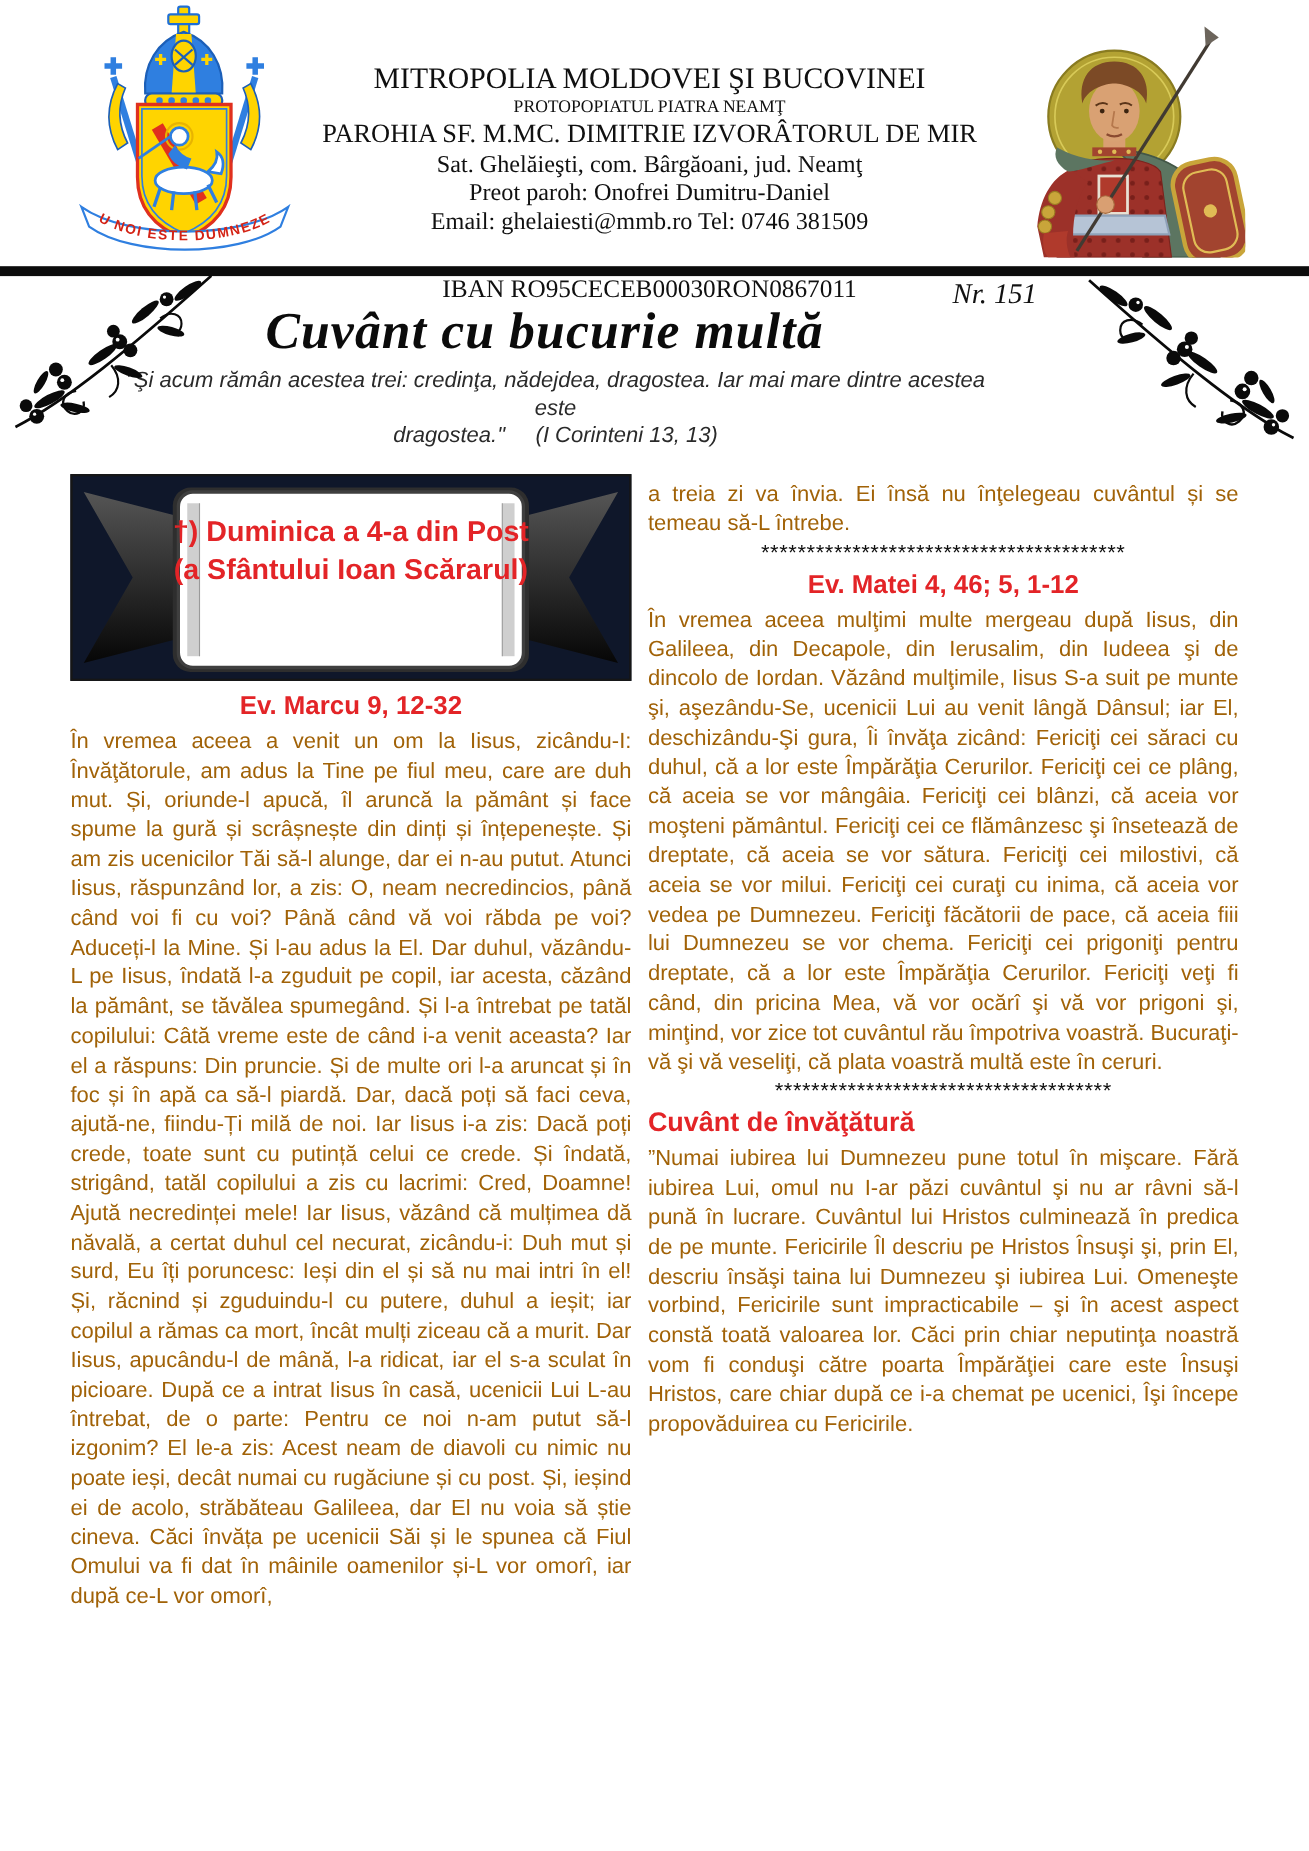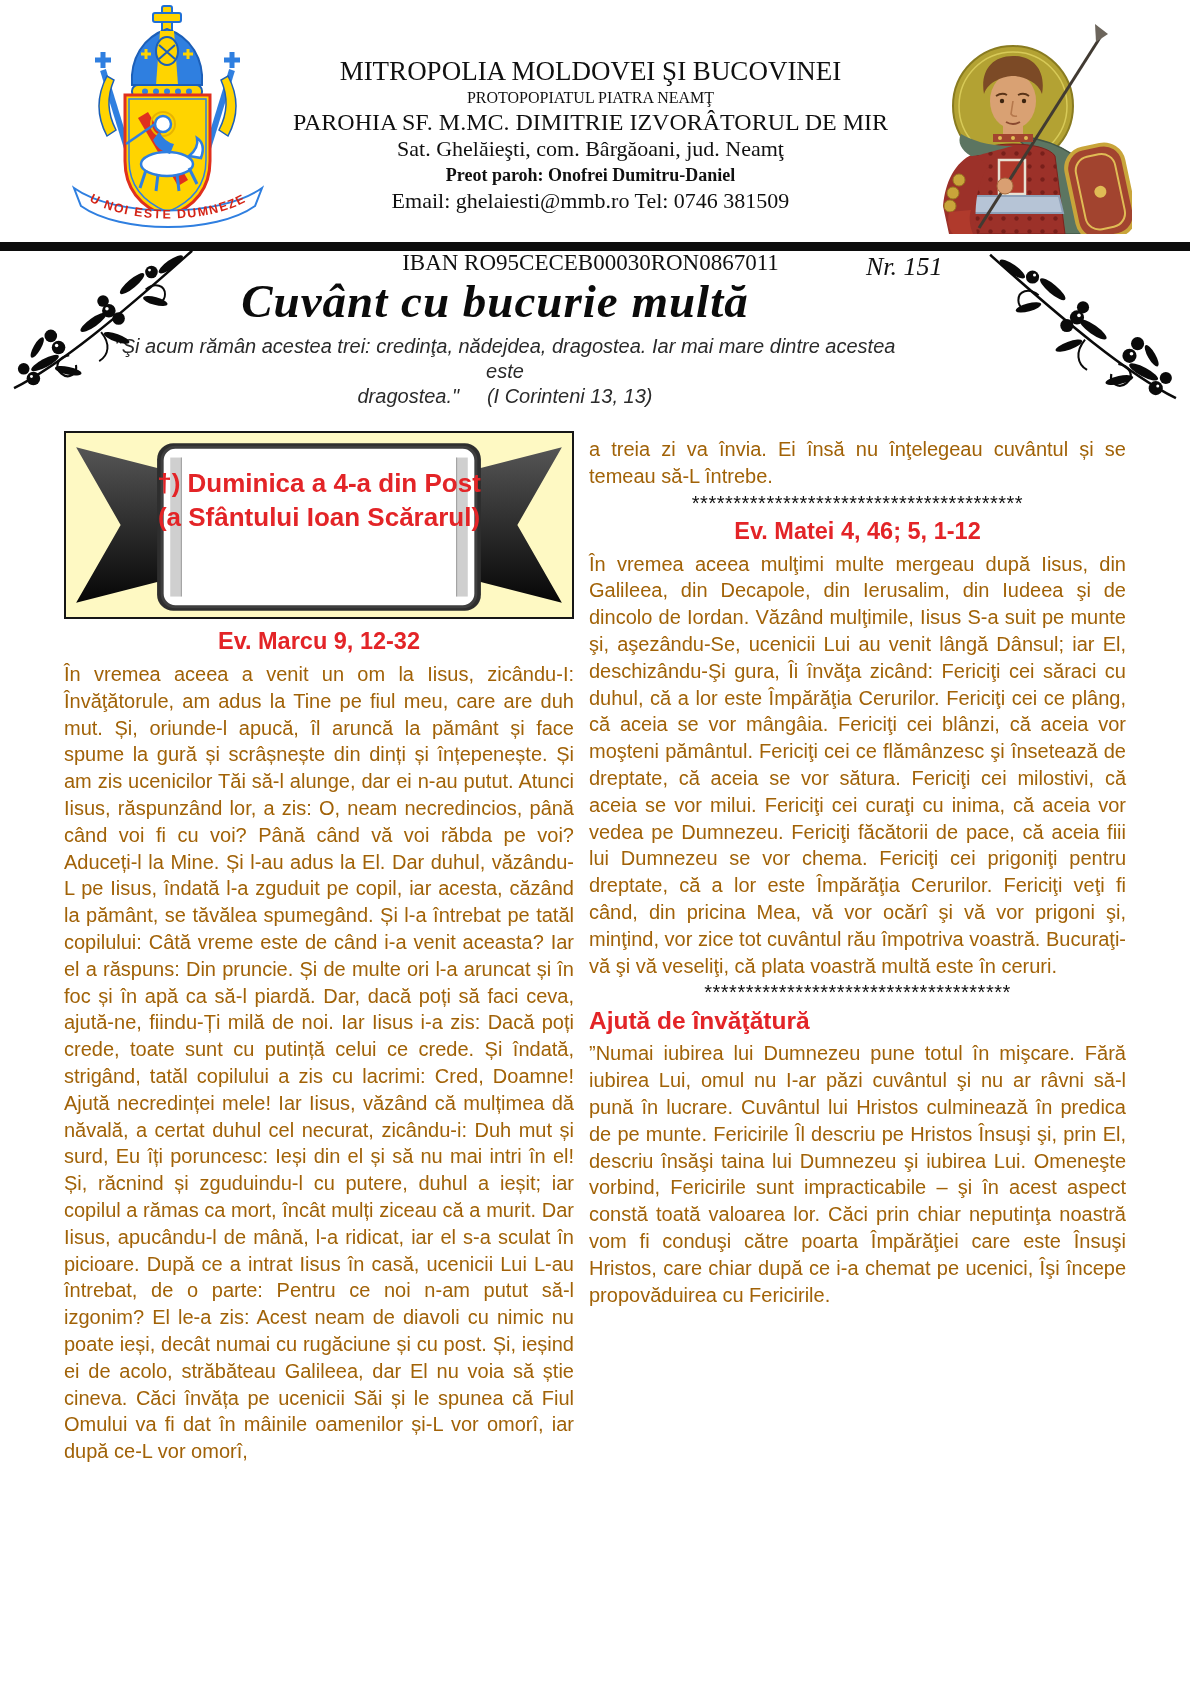--- a/index.html
+++ b/index.html
@@ -20,7 +20,7 @@
   .ht2{font-size:16px;line-height:23px;}
   .ht3{font-size:24px;line-height:27px;}
   .ht4{font-size:22px;line-height:26px;}
-  .ht5{font-size:18px;line-height:26px;font-weight:bold;}
+  .ht5{font-size:22px;line-height:26px;}
   .ht6{font-size:22px;line-height:26px;}
   .ht7{font-size:23px;line-height:25px;margin-top:36px;}
   .black-bar{position:absolute;left:0;top:242px;width:1190px;height:9px;background:#0c0c0c;}

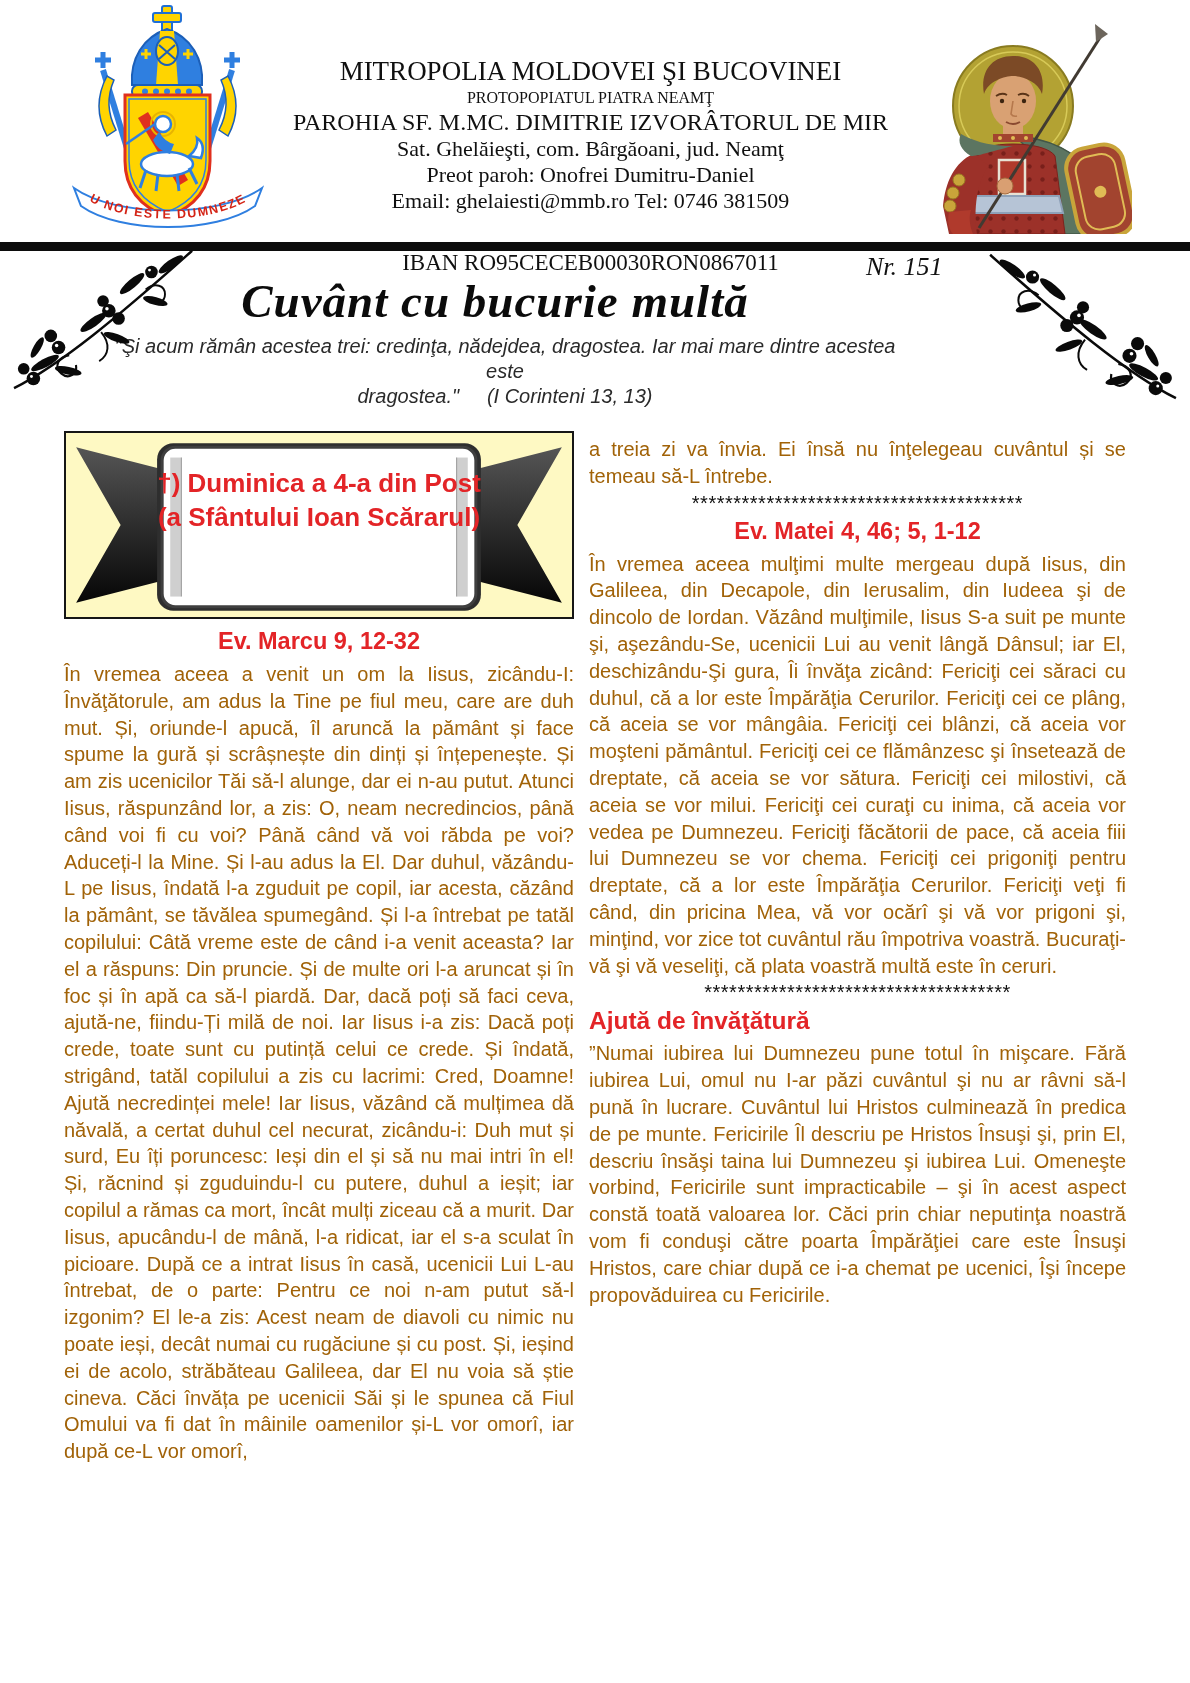--- a/index.html
+++ b/index.html
@@ -62,7 +62,7 @@
   .stars{text-align:center;font-size:20px;line-height:25px;letter-spacing:.5px;color:#111;margin:1px 0;}
   
   .banner-box{
-    position:relative;height:188px;border:2px solid #161616;background:#fef9c3;
+    position:relative;height:188px;border:2px solid #161616;background:#0f172a;
     margin-bottom:8px;box-sizing:border-box;
   }
   .banner-box svg{position:absolute;left:0;top:0;width:100%;height:100%;}

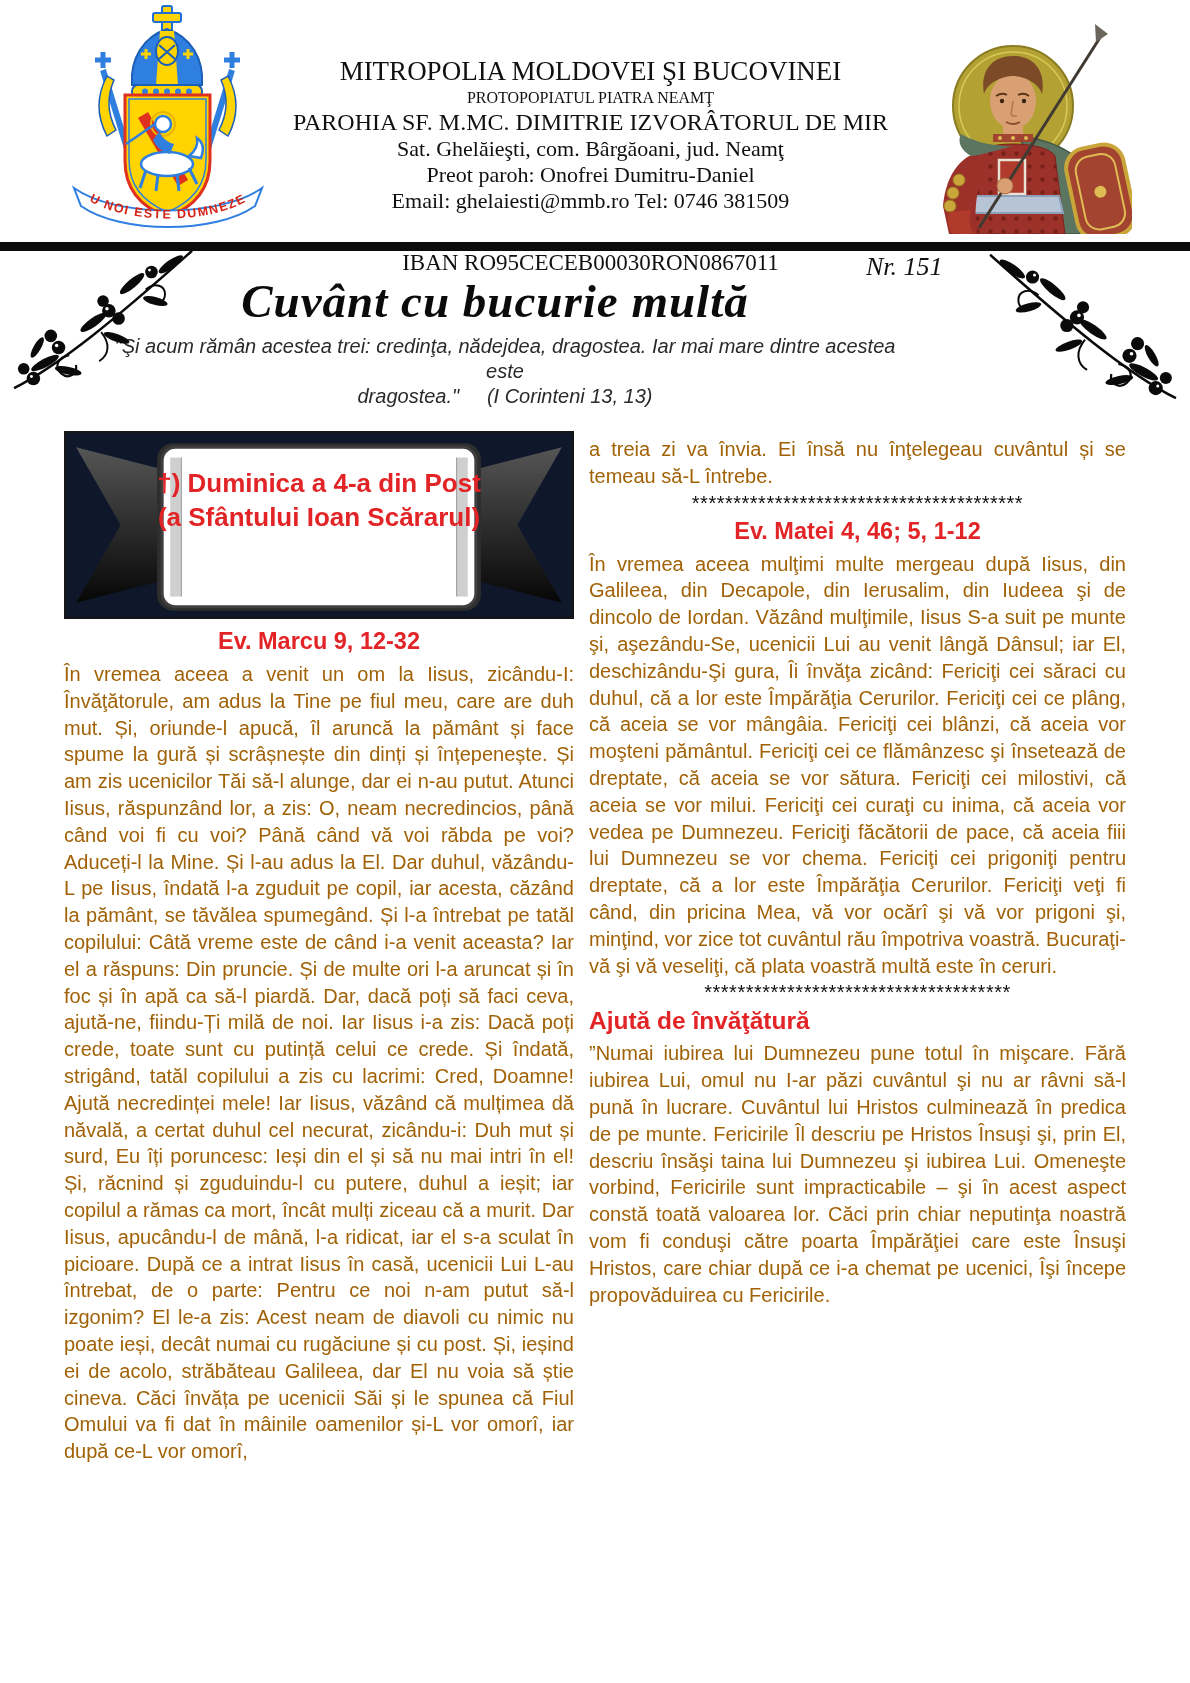--- a/index.html
+++ b/index.html
@@ -295,7 +295,7 @@
       <h2 class="gospel-heading" style="margin-top:2px;">Ev. Matei 4, 46; 5, 1-12</h2>
       <p class="body-text">În vremea aceea mulţimi multe mergeau după Iisus, din Galileea, din Decapole, din Ierusalim, din Iudeea şi de dincolo de Iordan. Văzând mulţimile, Iisus S-a suit pe munte şi, aşezându-Se, ucenicii Lui au venit lângă Dânsul; iar El, deschizându-Şi gura, Îi învăţa zicând: Fericiţi cei săraci cu duhul, că a lor este Împărăţia Cerurilor. Fericiţi cei ce plâng, că aceia se vor mângâia. Fericiţi cei blânzi, că aceia vor moşteni pământul. Fericiţi cei ce flămânzesc şi însetează de dreptate, că aceia se vor sătura. Fericiţi cei milostivi, că aceia se vor milui. Fericiţi cei curaţi cu inima, că aceia vor vedea pe Dumnezeu. Fericiţi făcătorii de pace, că aceia fiii lui Dumnezeu se vor chema. Fericiţi cei prigoniţi pentru dreptate, că a lor este Împărăţia Cerurilor. Fericiţi veţi fi când, din pricina Mea, vă vor ocărî şi vă vor prigoni şi, minţind, vor zice tot cuvântul rău împotriva voastră. Bucuraţi-vă şi vă veseliţi, că plata voastră multă este în ceruri.</p>
       <div class="stars">*************************************</div>
-      <h2 class="teaching-heading">Ajută de învăţătură</h2>
+      <h2 class="teaching-heading">Cuvânt de învăţătură</h2>
       <p class="body-text">”Numai iubirea lui Dumnezeu pune totul în mişcare. Fără iubirea Lui, omul nu I-ar păzi cuvântul şi nu ar râvni să-l pună în lucrare. Cuvântul lui Hristos culminează în predica de pe munte. Fericirile Îl descriu pe Hristos Însuşi şi, prin El, descriu însăşi taina lui Dumnezeu şi iubirea Lui. Omeneşte vorbind, Fericirile sunt impracticabile – şi în acest aspect constă toată valoarea lor. Căci prin chiar neputinţa noastră vom fi conduşi către poarta Împărăţiei care este Însuşi Hristos, care chiar după ce i-a chemat pe ucenici, Îşi începe propovăduirea cu Fericirile.</p>
     </div>
 

